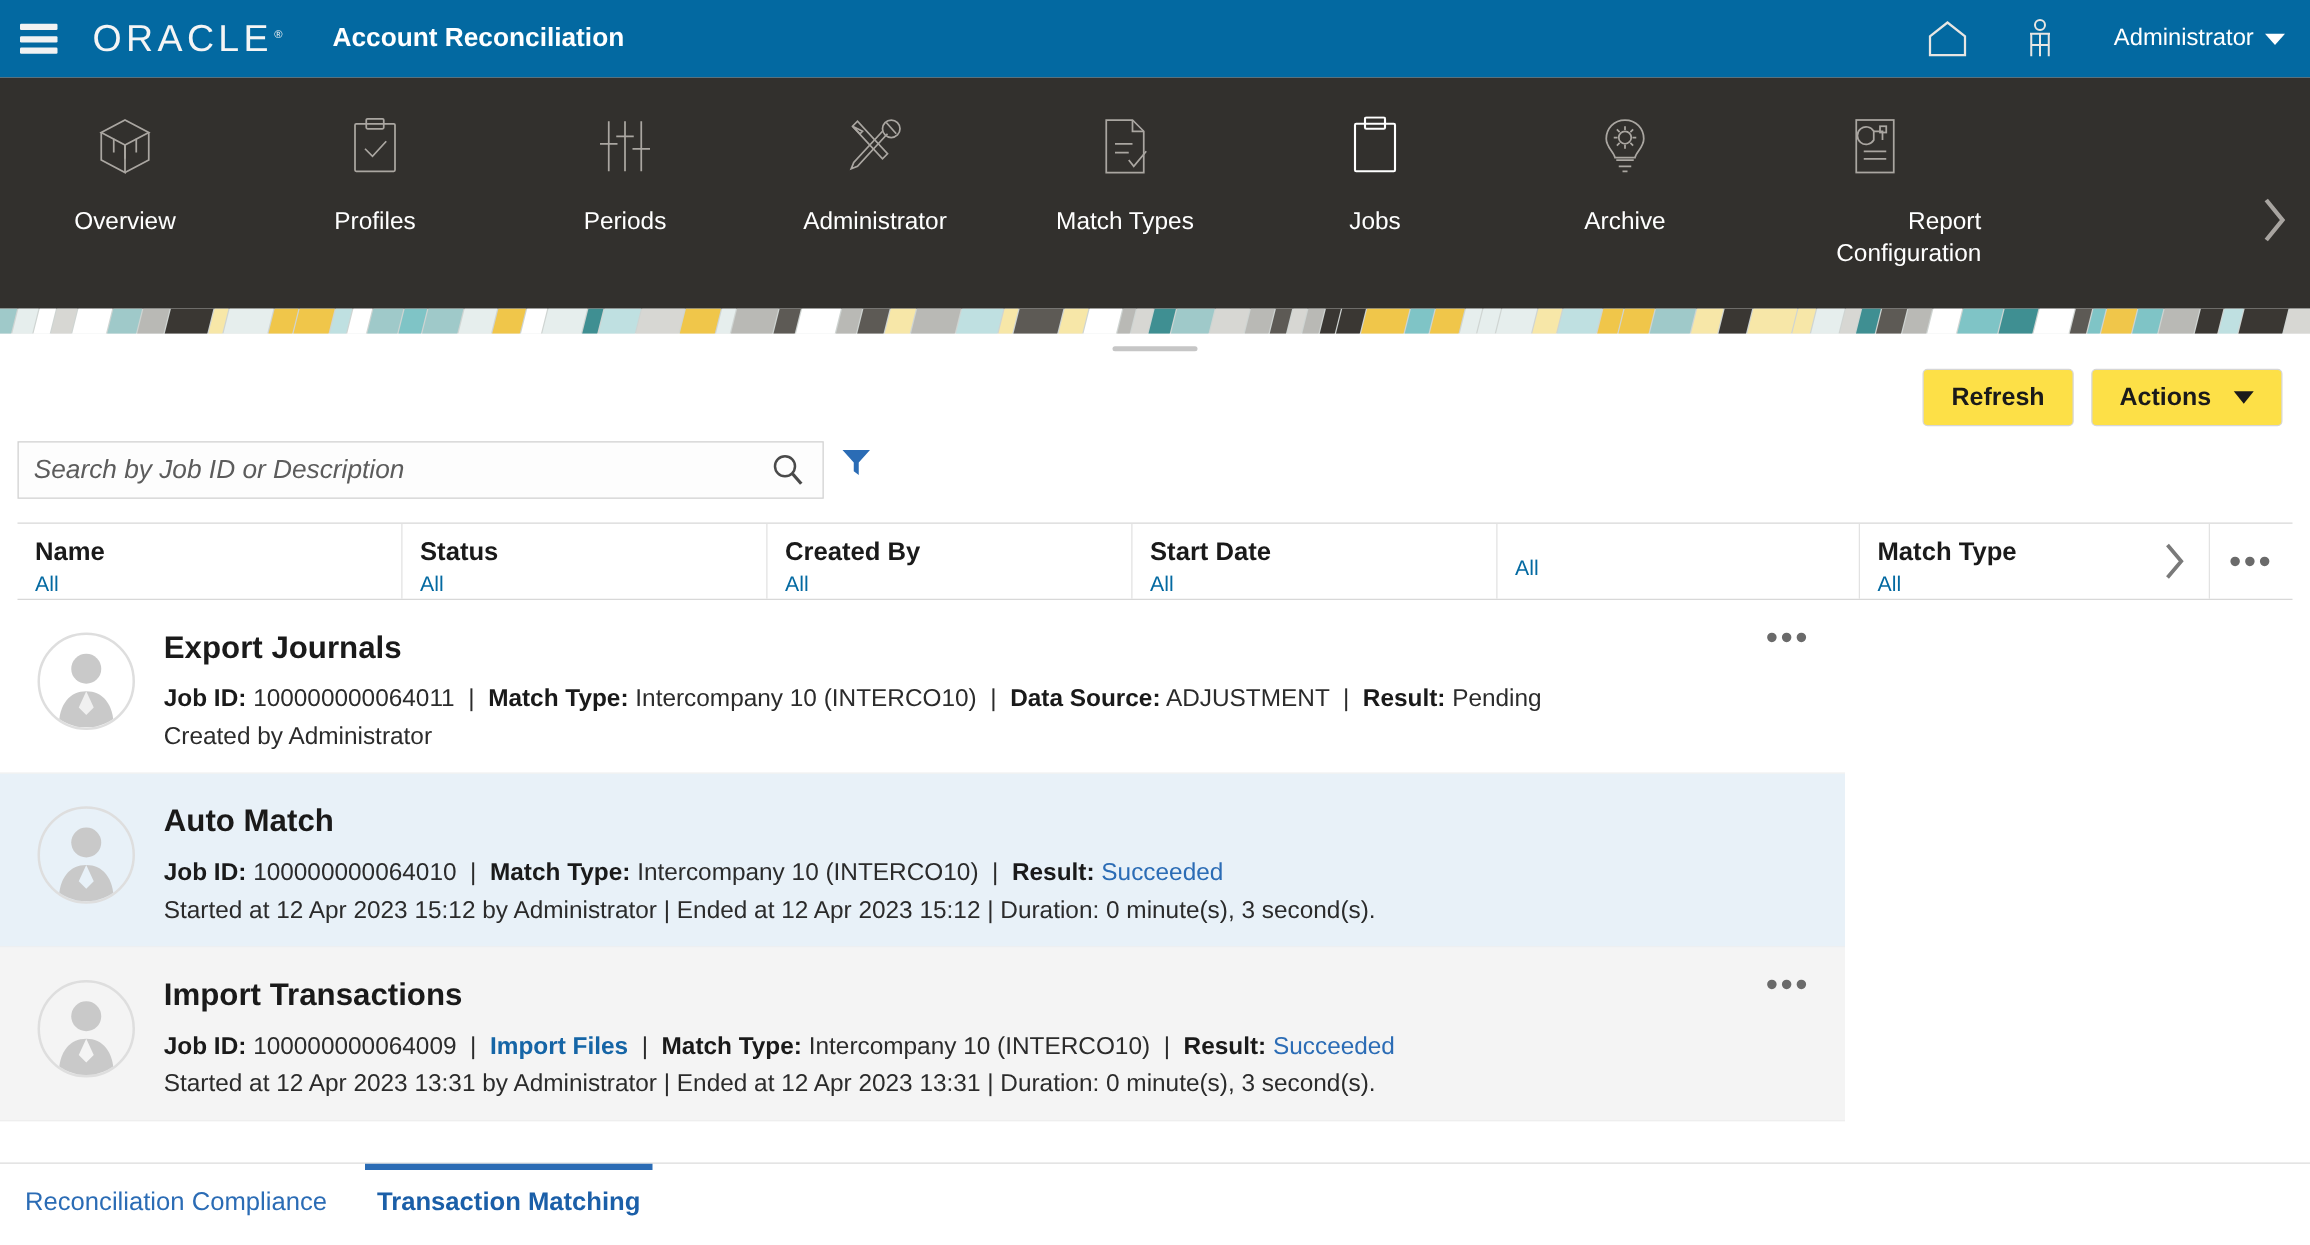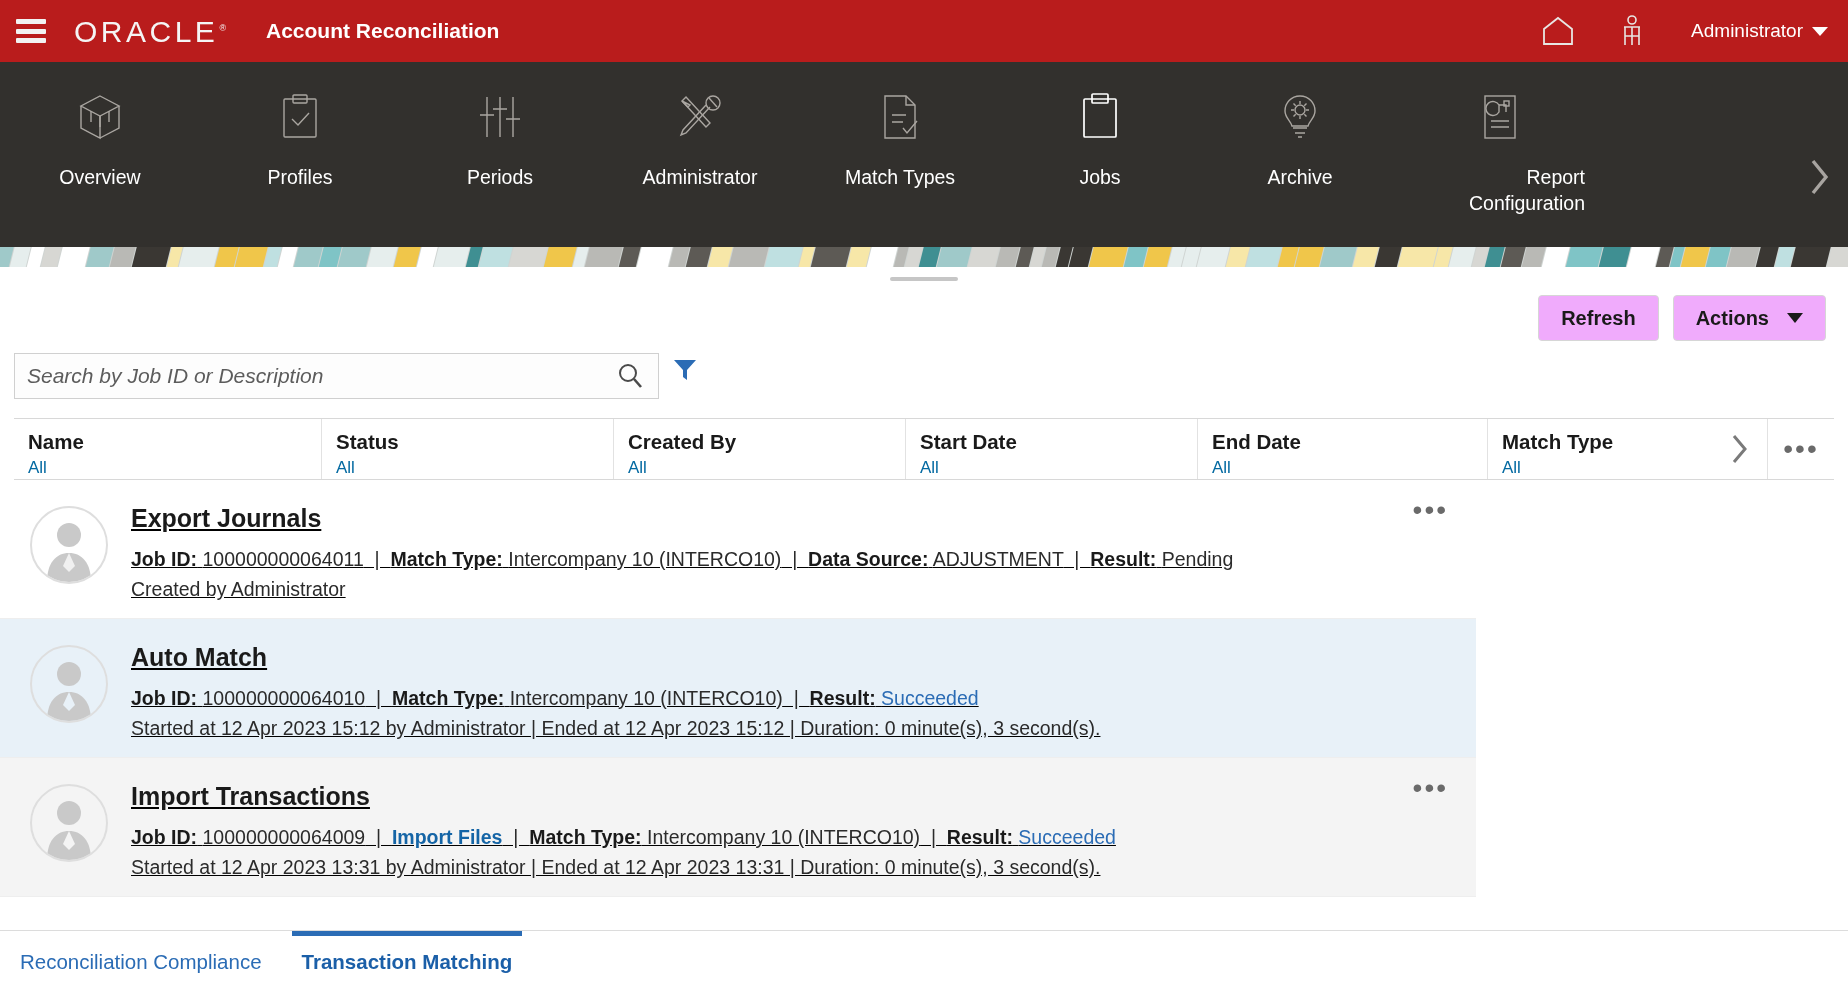--- a/index.html
+++ b/index.html
@@ -14,7 +14,7 @@
   .topbar {
     position: absolute; top: 0; left: 0;
     width: 1848px; height: 62px;
-    background: #b91c1c;
+    background: #0369a1;
     display: flex; align-items: center;
   }
   .hamburger {

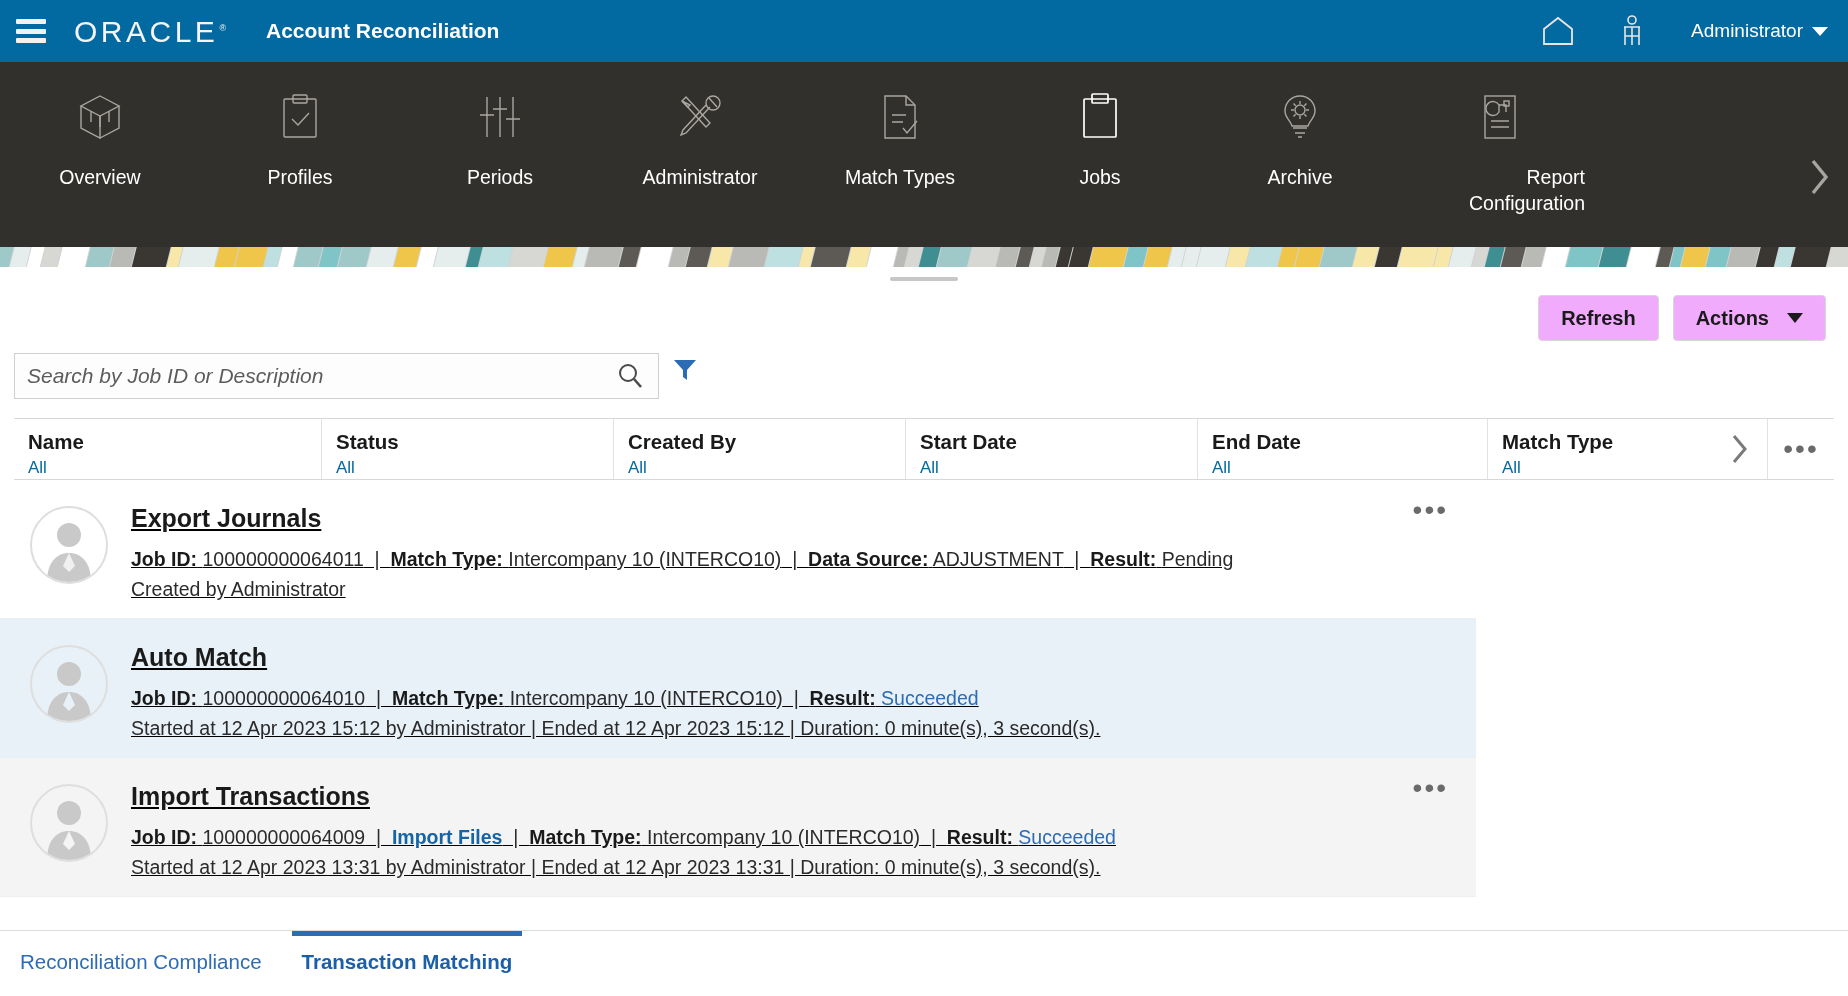--- a/index.html
+++ b/index.html
@@ -138,7 +138,7 @@
     display: flex; gap: 14px;
   }
   .btn {
-    background: #f0abfc;
+    background: #fde047;
     border: 1px solid #d6d6d6;
     border-radius: 4px;
     height: 46px;

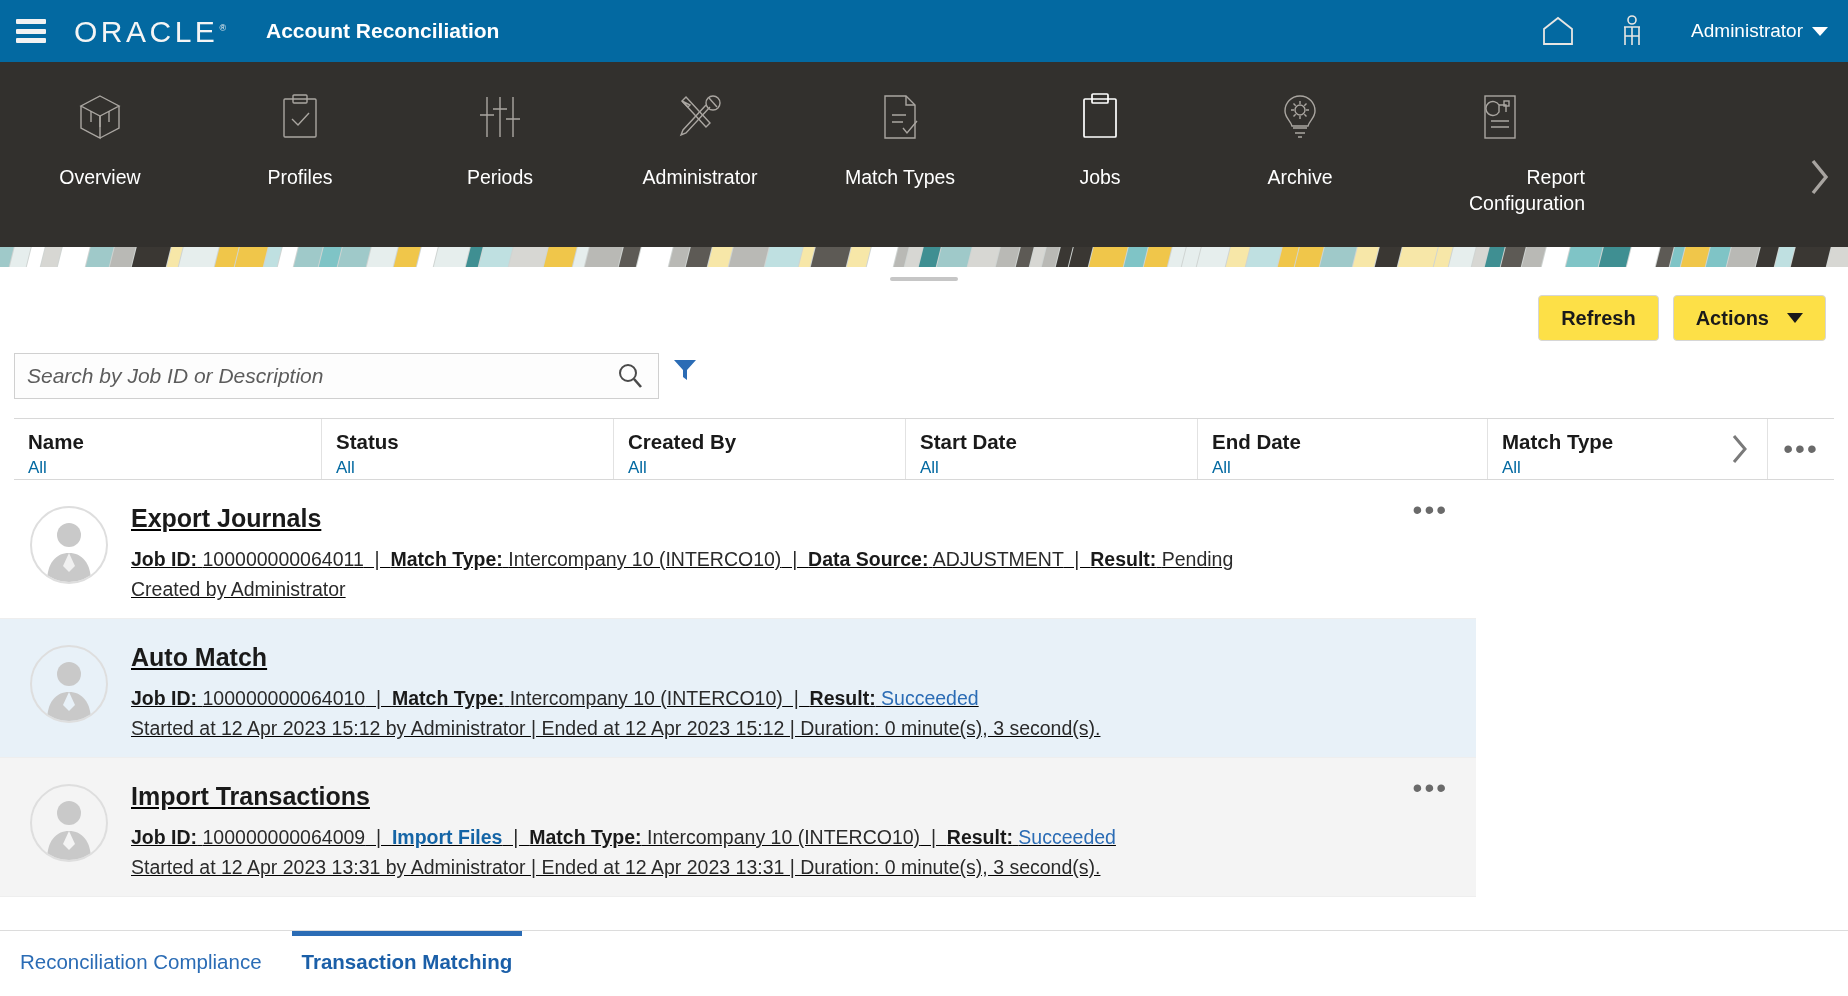--- a/index.html
+++ b/index.html
@@ -536,7 +536,6 @@
     <div class="cv">All</div>
   </div>
   <div class="col c-end">
-    <div class="ch">End Date</div>
     <div class="cv">All</div>
   </div>
   <div class="col c-match">

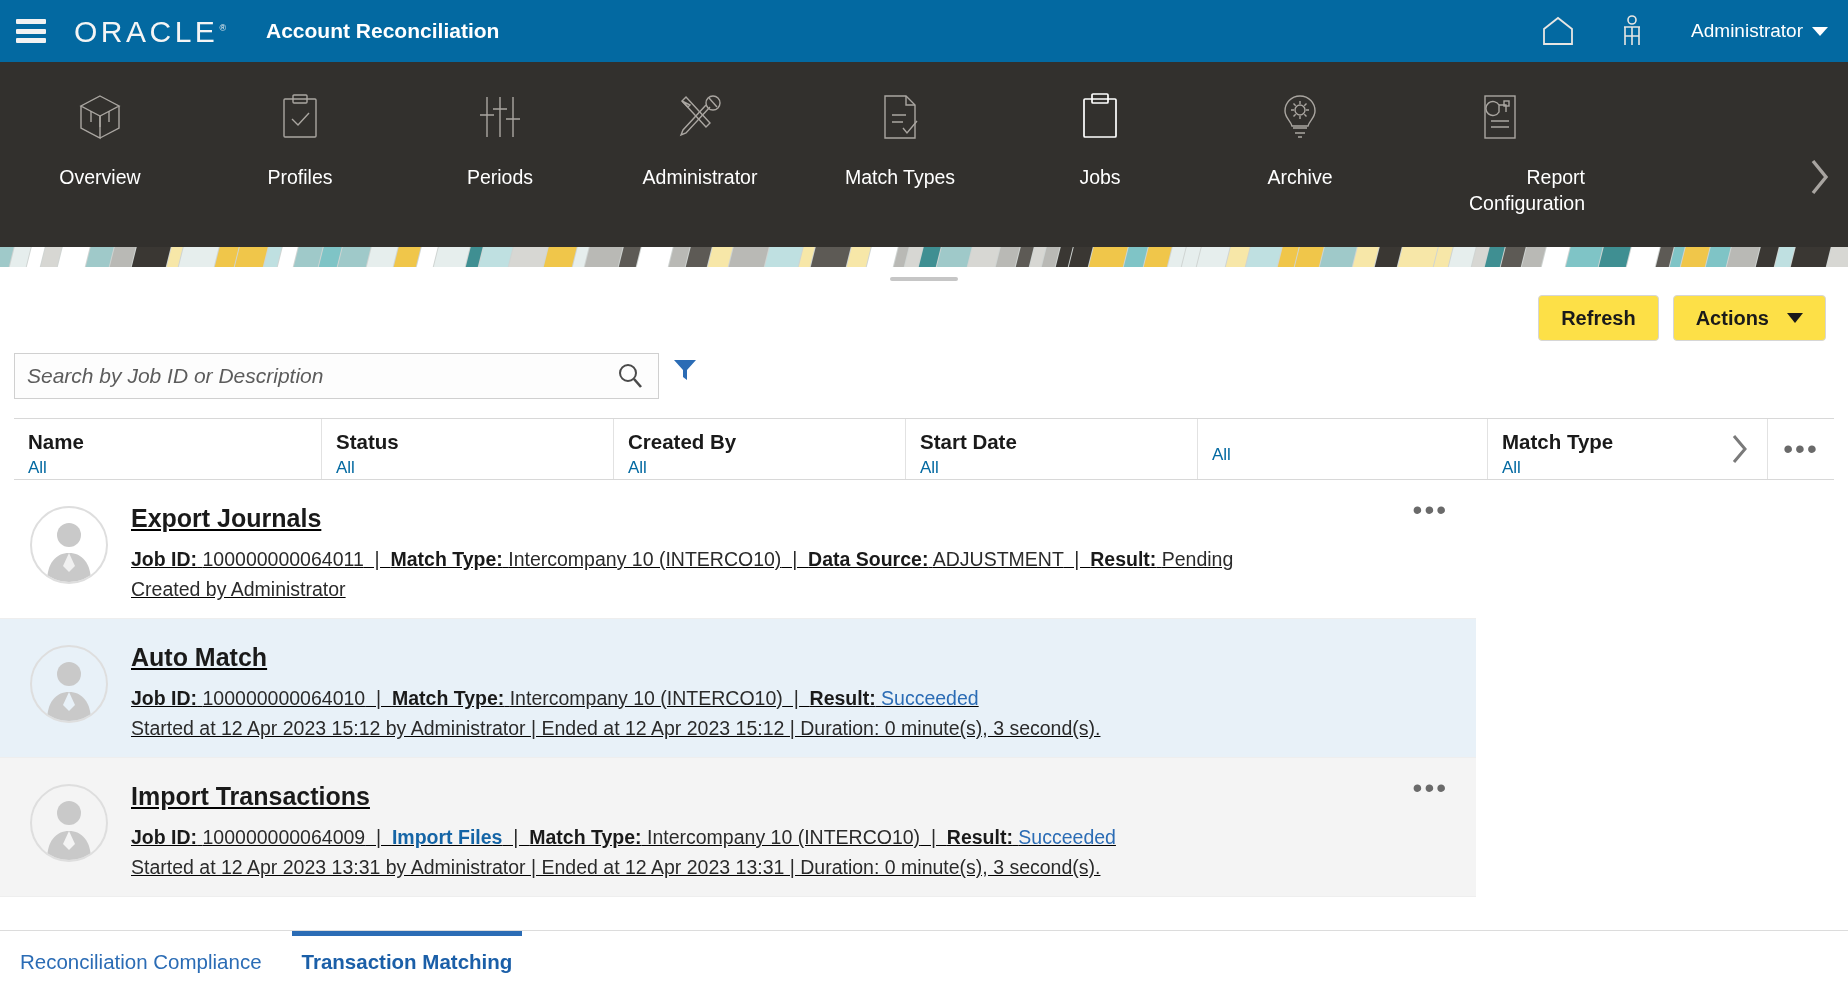--- a/index.html
+++ b/index.html
@@ -210,7 +210,7 @@
   .dots { letter-spacing: 2px; color: #6a6a6a; font-size: 28px; line-height: 12px; }
 
   
-  .rows { position: absolute; top: 480px; left: 0; width: 1476px; text-decoration: underline; }
+  .rows { position: absolute; top: 480px; left: 0; width: 1476px; }
   .jobrow {
     position: relative;
     height: 139px;

